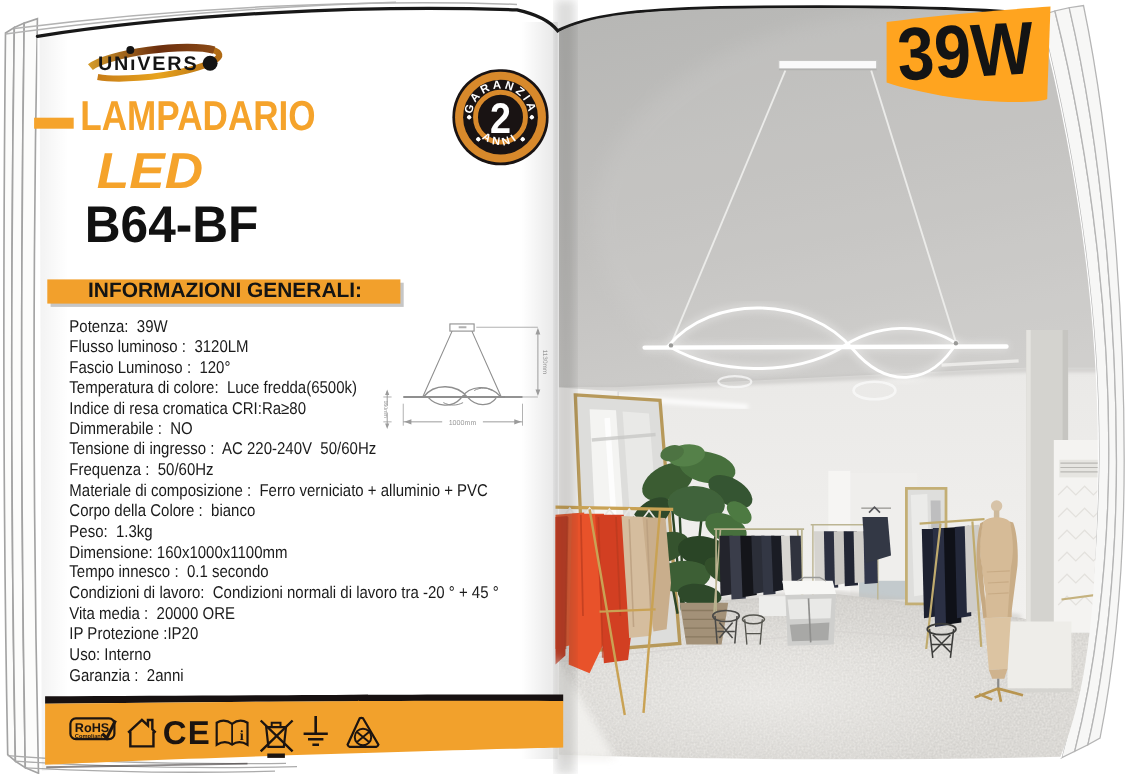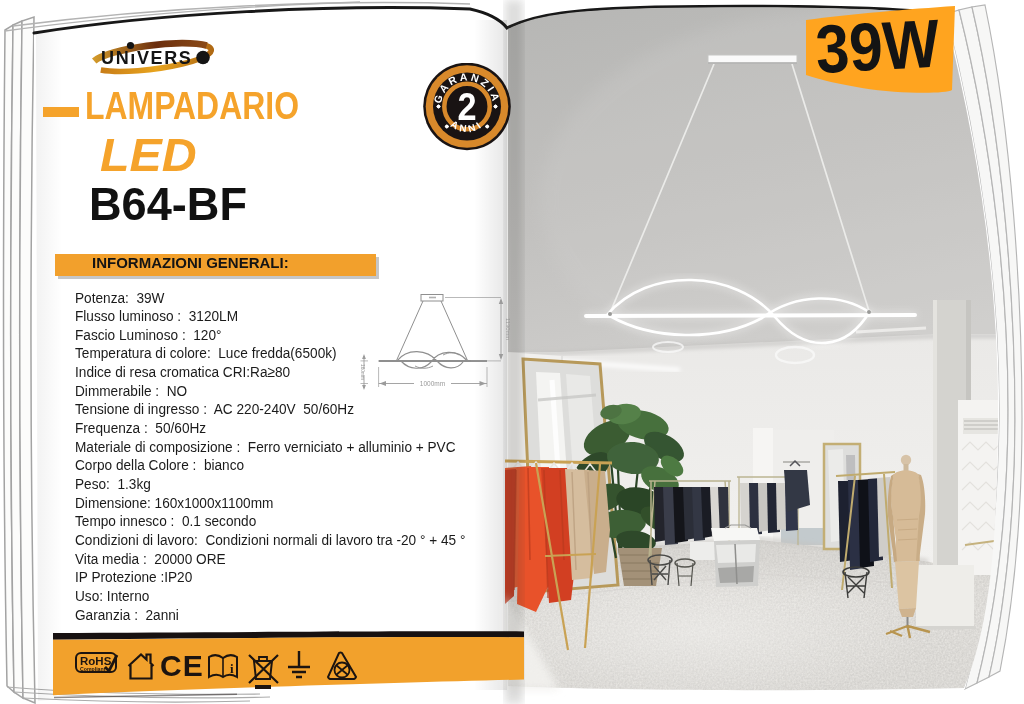--- a/index.html
+++ b/index.html
@@ -316,7 +316,7 @@
   </g>
 </svg>
 
-<div class="abs" style="left:17px;top:0;width:512px;height:584px">
+<div class="abs" style="left:5px;top:0;width:512px;height:584px">
 
   <svg class="abs" style="left:66px;top:36px" width="140" height="46" viewBox="0 0 140 46">
     <defs>

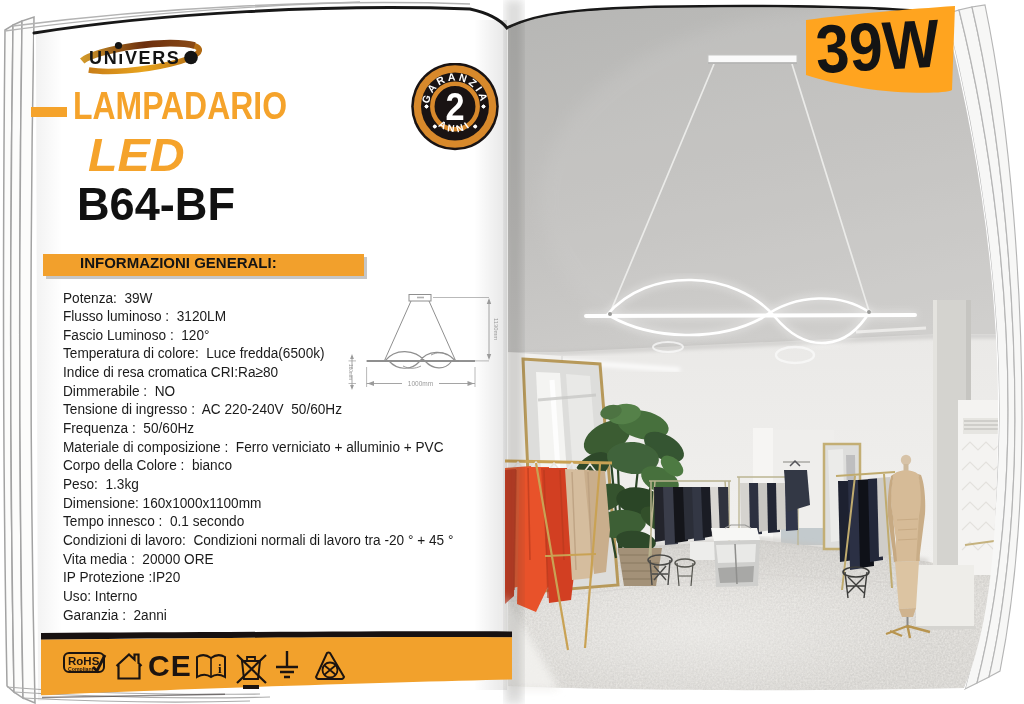--- a/index.html
+++ b/index.html
@@ -377,7 +377,7 @@
   </svg>
 
   <div class="abs" style="left:38px;top:253.5px;width:321px;height:22.5px;background:#f2a02c;box-shadow:3px 3px 0 #c6c6c6;"></div>
-  <div class="abs" style="left:75px;top:253.5px;font-size:15px;font-weight:bold;color:#141414;transform:scale(1.0,1);transform-origin:0 0;white-space:nowrap;">INFORMAZIONI GENERALI:</div>
+  <div class="abs" style="left:75px;top:253.5px;font-size:19px;font-weight:bold;color:#141414;transform:scale(1.0,1);transform-origin:0 0;white-space:nowrap;">INFORMAZIONI GENERALI:</div>
 
   <div class="abs" style="left:58px;top:288.5px;font-size:15.5px;line-height:18.65px;color:#1b1b1b;white-space:pre;transform:scale(0.88,1);transform-origin:0 0;">Potenza:  39W
 Flusso luminoso :  3120LM

